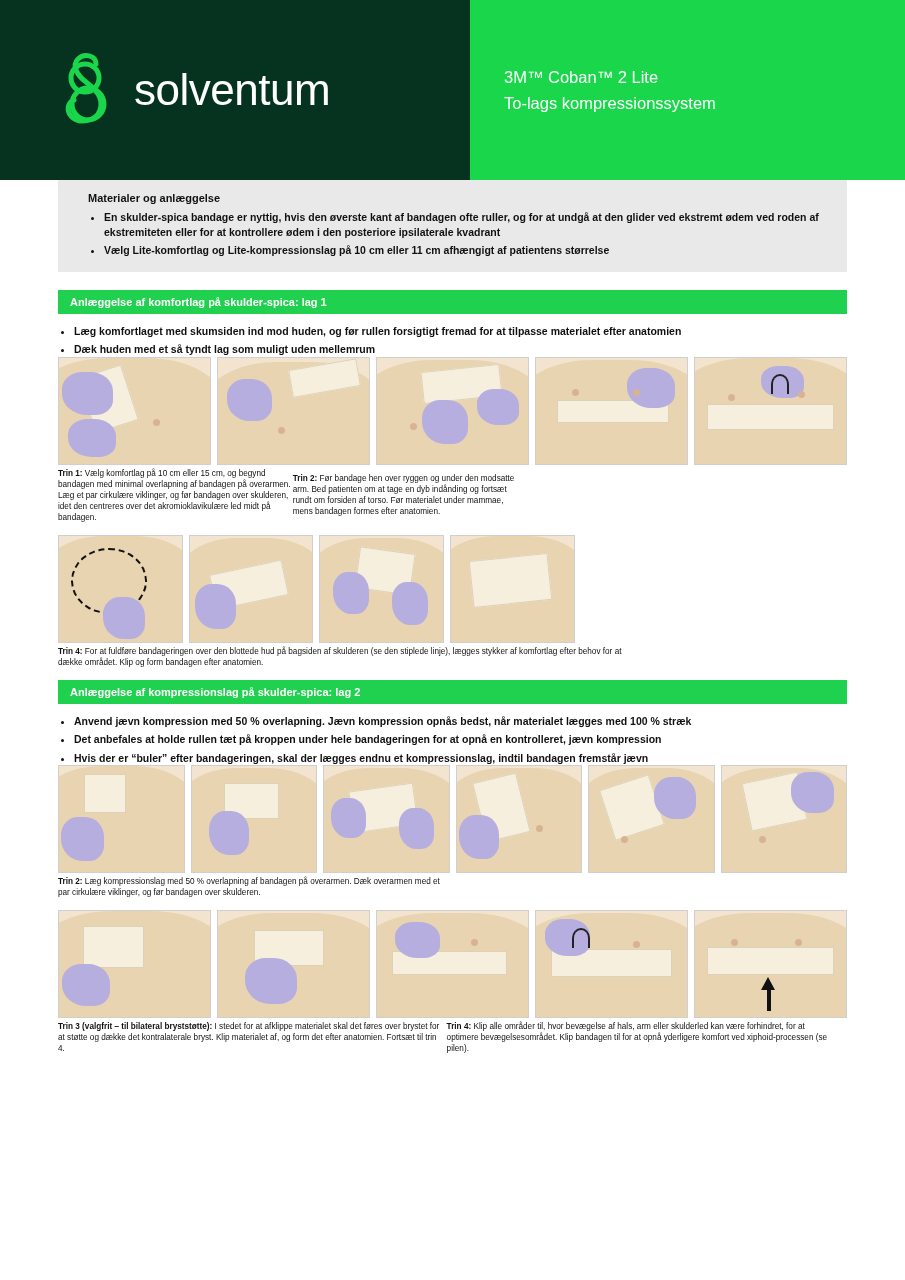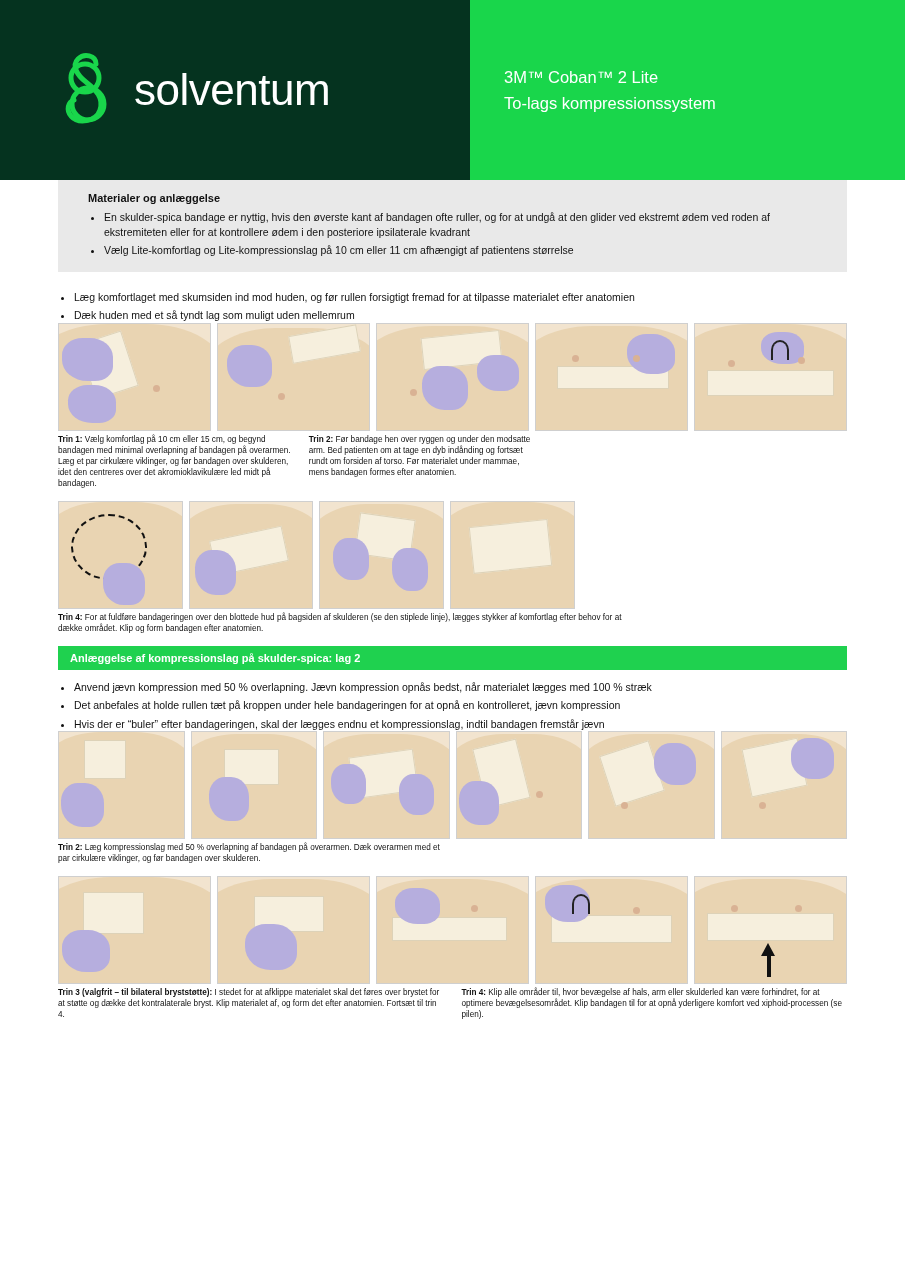--- a/index.html
+++ b/index.html
@@ -70,7 +70,7 @@
     font-size: 11px;
     margin-bottom: 6px;
   }
-  ul.bullets { margin: 0; padding-left: 16px; }
+  ul.bullets { margin: 0; padding-left: 16px; font-weight: bold; }
   ul.bullets li {
     font-size: 10.5px;
     line-height: 14.5px;

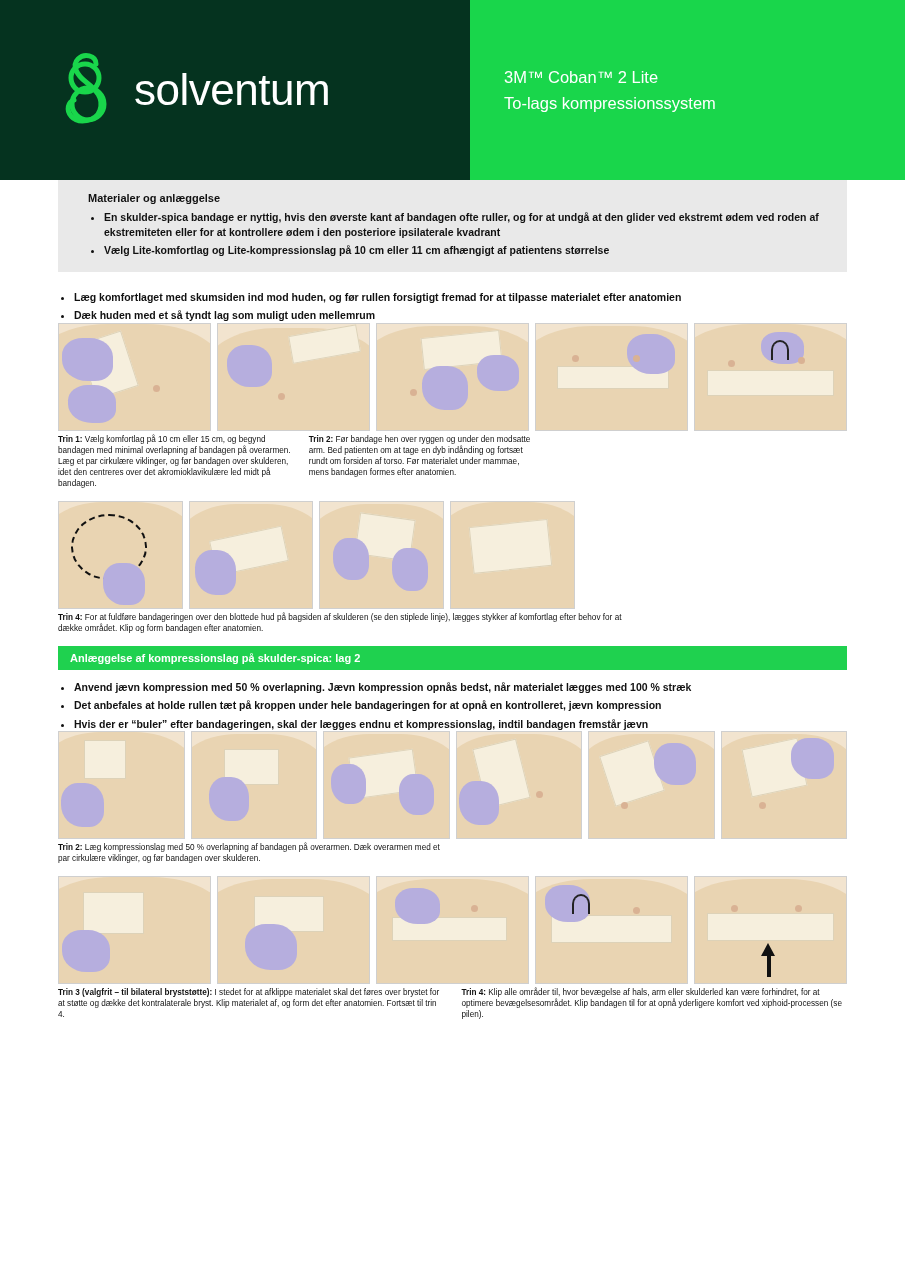--- a/index.html
+++ b/index.html
@@ -190,6 +190,7 @@
     </ul>
   </div>
 
+  <div class="green-bar">Anlæggelse af komfortlag på skulder-spica: lag 1</div>
   <ul class="bullets section-bullets">
     <li>Læg komfortlaget med skumsiden ind mod huden, og før rullen forsigtigt fremad for at tilpasse materialet efter anatomien</li>
     <li>Dæk huden med et så tyndt lag som muligt uden mellemrum</li>

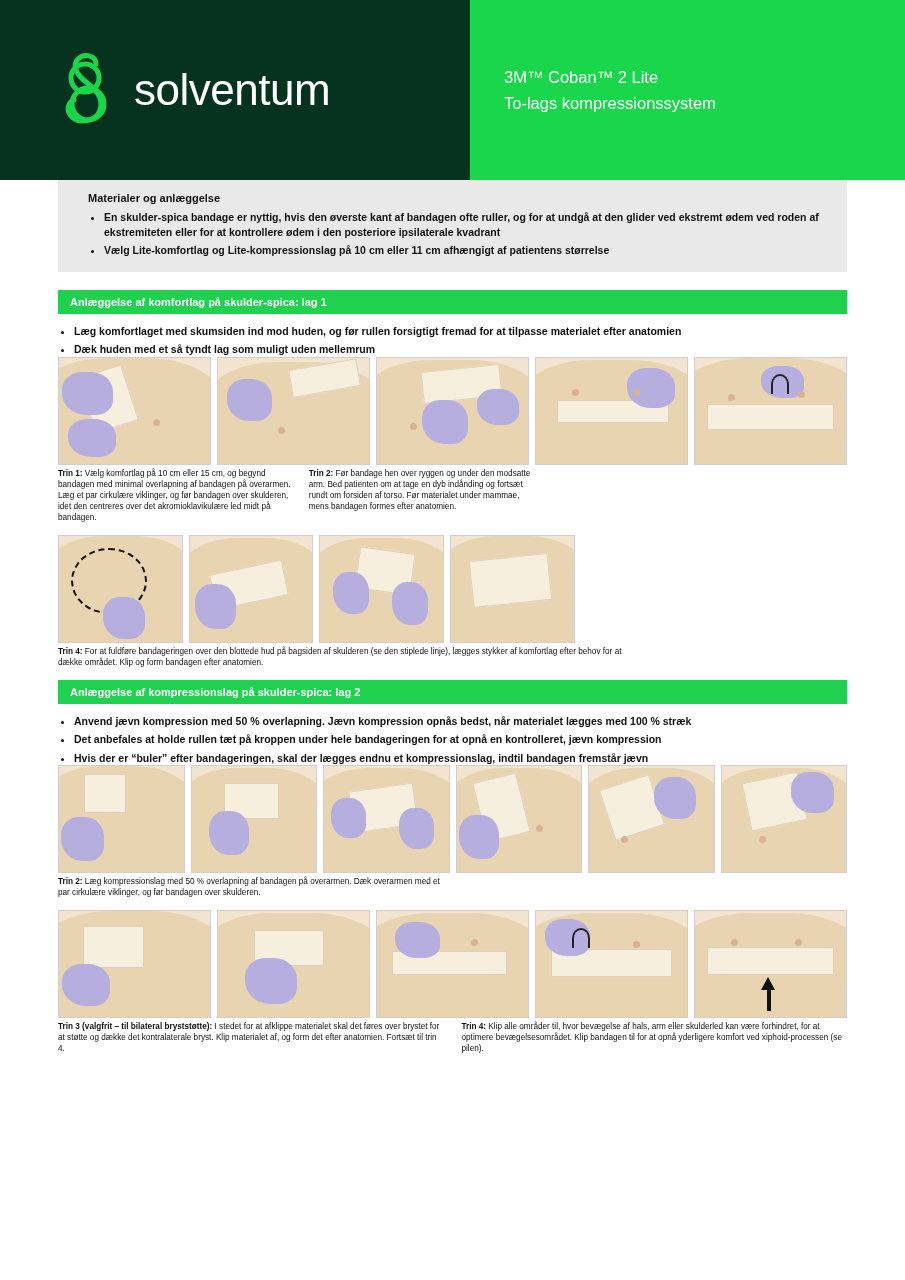--- a/index.html
+++ b/index.html
@@ -101,7 +101,7 @@
     height: 108px;
   }
 
-  .caption-row { display: flex; gap: 18px; margin-bottom: 12px; }
+  .caption-row { display: flex; gap: 2px; margin-bottom: 12px; align-items: center; }
   .caption {
     font-size: 8.2px;
     line-height: 11px;

